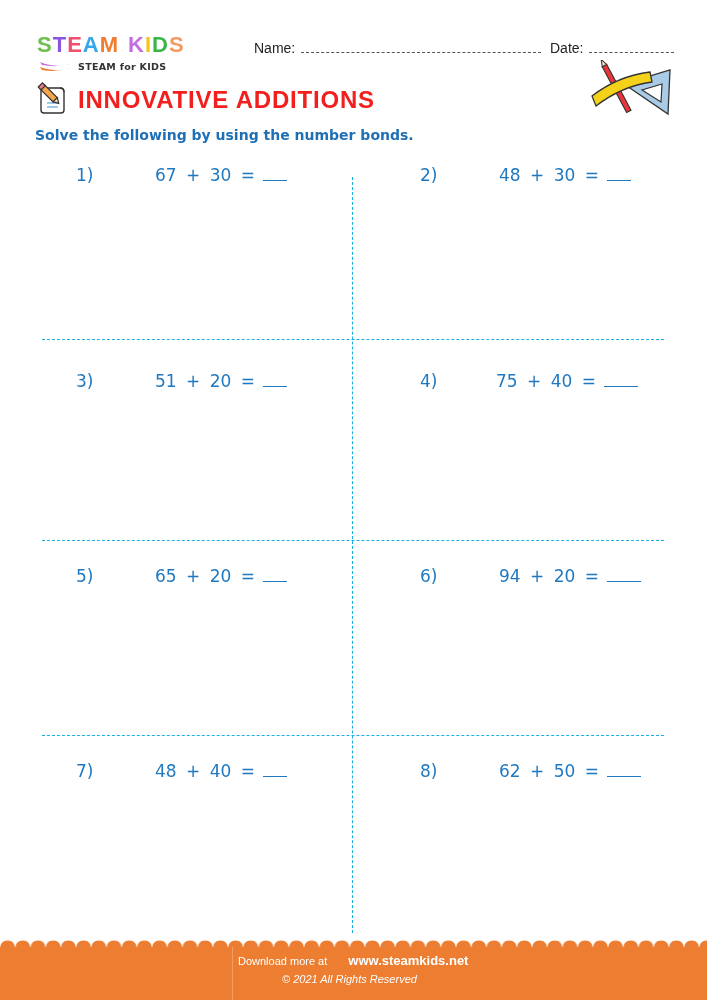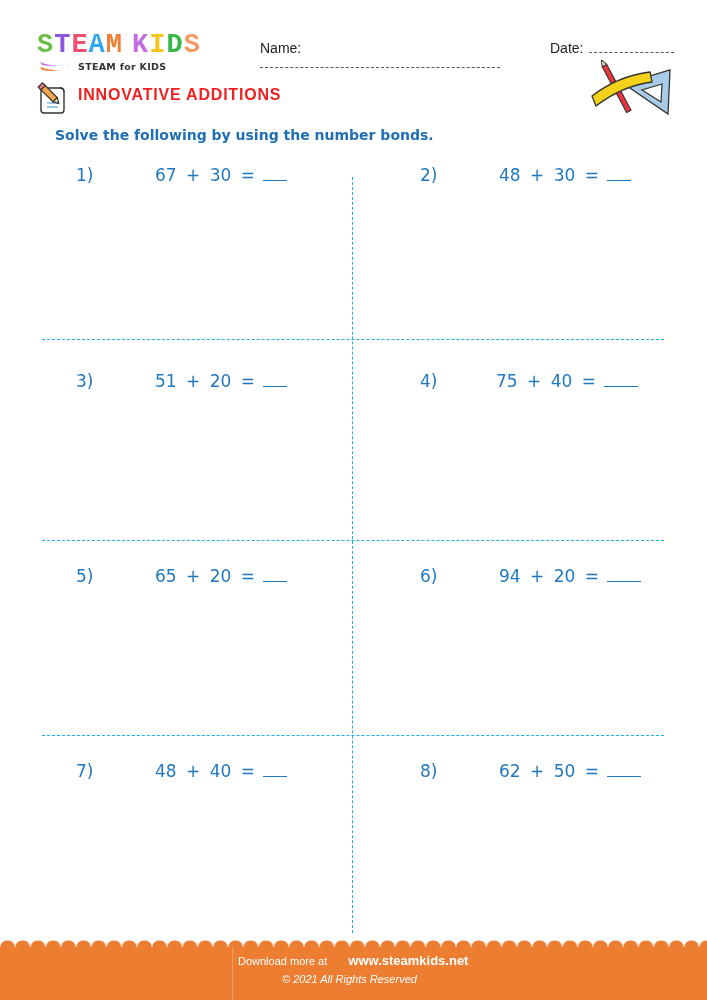--- a/index.html
+++ b/index.html
@@ -7,7 +7,7 @@
   body { position: relative; font-family: "Liberation Sans", sans-serif; }
 
   .logo { position: absolute; left: 37px; top: 30px; width: 200px; height: 42px; }
-  .logo-word { position: absolute; left: 0; top: 0; font-family: Liberation Mono, monospace; font-weight: bold; font-size: 27px; letter-spacing: 1px; line-height: 30px; white-space: nowrap; }
+  .logo-word { position: absolute; left: 0; top: 0; font-family: Liberation Sans, sans-serif; font-weight: bold; font-size: 22px; letter-spacing: 1px; line-height: 30px; white-space: nowrap; }
   .logo-word span { display: inline-block; }
   .logo-swoosh { position: absolute; left: 2px; top: 30px; width: 36px; height: 14px; }
   .logo-sub { position: absolute; left: 41px; top: 31px; font-family: "DejaVu Sans", sans-serif; font-weight: bold; font-size: 9.5px; color: #333; letter-spacing: 0.3px; white-space: nowrap; }

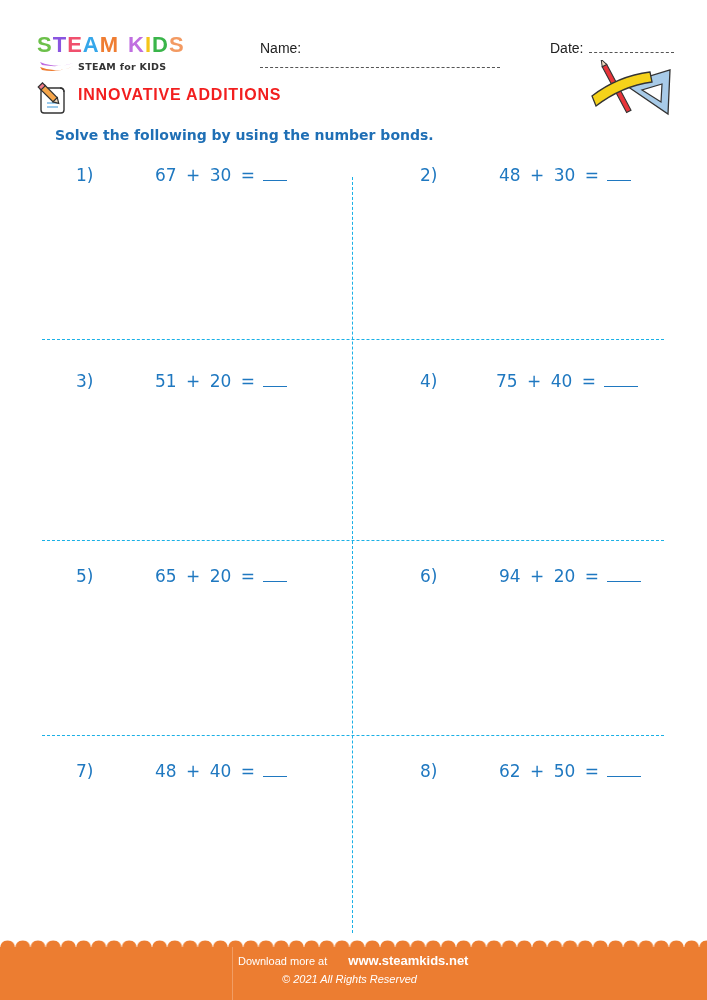--- a/index.html
+++ b/index.html
@@ -12,7 +12,7 @@
   .logo-swoosh { position: absolute; left: 2px; top: 30px; width: 36px; height: 14px; }
   .logo-sub { position: absolute; left: 41px; top: 31px; font-family: "DejaVu Sans", sans-serif; font-weight: bold; font-size: 9.5px; color: #333; letter-spacing: 0.3px; white-space: nowrap; }
 
-  .name-field { position: absolute; left: 254px; top: 40px; font-size: 14px; color: #222; display: flex; align-items: baseline; flex-direction: column; }
+  .name-field { position: absolute; left: 254px; top: 40px; font-size: 14px; color: #222; display: flex; align-items: baseline; }
   .name-line { display: inline-block; width: 240px; border-bottom: 1px dashed #555; margin-left: 6px; height: 12px; }
   .date-field { position: absolute; left: 550px; top: 40px; font-size: 14px; color: #222; display: flex; align-items: baseline; }
   .date-line { display: inline-block; width: 85px; border-bottom: 1px dashed #555; margin-left: 6px; height: 12px; }

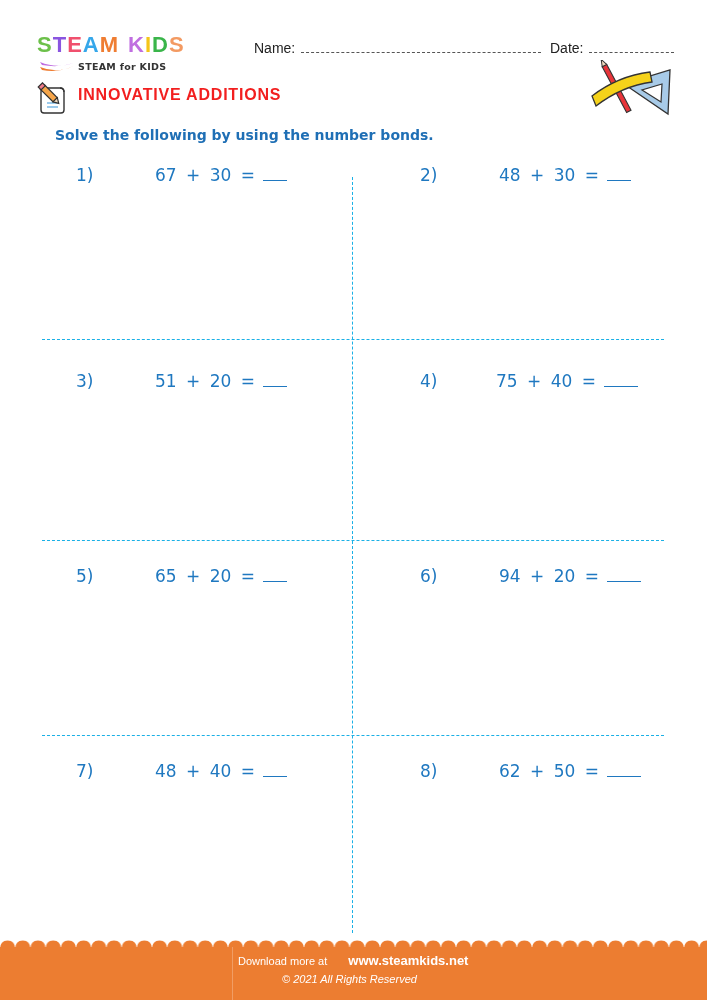--- a/index.html
+++ b/index.html
@@ -18,7 +18,7 @@
   .date-line { display: inline-block; width: 85px; border-bottom: 1px dashed #555; margin-left: 6px; height: 12px; }
 
   .title-icon { position: absolute; left: 36px; top: 82px; width: 34px; height: 34px; }
-  .title { position: absolute; left: 78px; top: 86px; font-size: 16px; font-weight: bold; color: #f21f1f; letter-spacing: 0.8px; white-space: nowrap; }
+  .title { position: absolute; left: 78px; top: 86px; font-size: 24px; font-weight: bold; color: #f21f1f; letter-spacing: 0.8px; white-space: nowrap; }
 
   .tools-icon { position: absolute; left: 588px; top: 60px; width: 86px; height: 56px; }
 

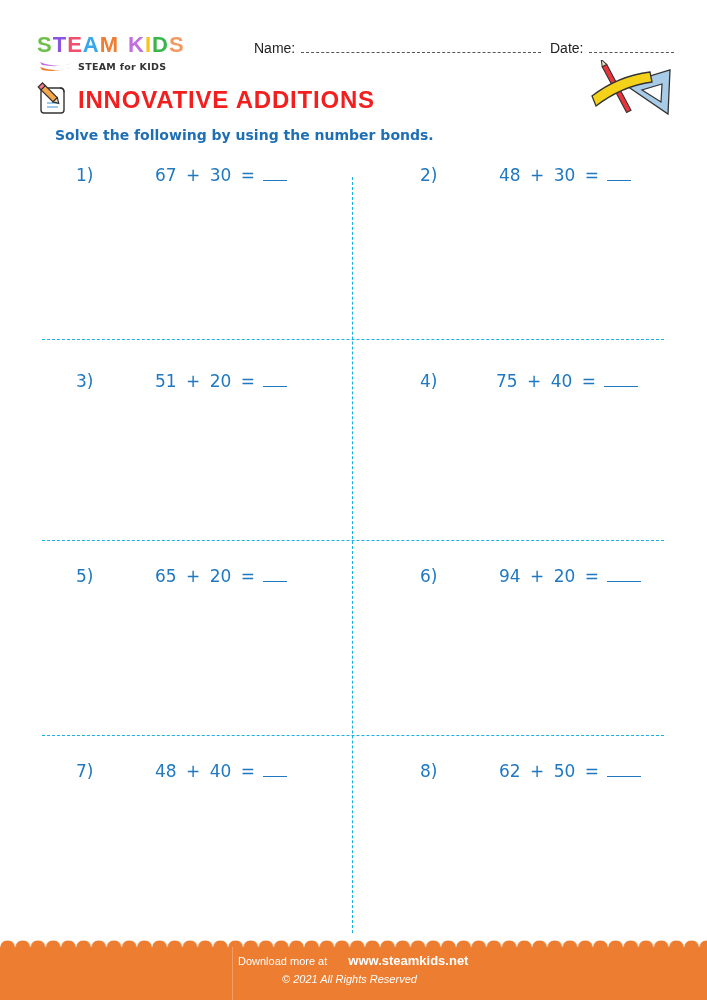--- a/index.html
+++ b/index.html
@@ -22,7 +22,7 @@
 
   .tools-icon { position: absolute; left: 588px; top: 60px; width: 86px; height: 56px; }
 
-  .instructions { position: absolute; left: 55px; top: 127px; font-family: "DejaVu Sans", sans-serif; font-weight: bold; font-size: 14px; color: #1f6fb5; white-space: nowrap; }
+  .instructions { position: absolute; left: 35px; top: 127px; font-family: "DejaVu Sans", sans-serif; font-weight: bold; font-size: 14px; color: #1f6fb5; white-space: nowrap; }
 
   .vline { position: absolute; left: 352px; top: 177px; height: 756px; border-left: 1.6px dashed #1ab0e6; }
   .hline { position: absolute; left: 42px; width: 622px; border-top: 1.6px dashed #1ab0e6; }

